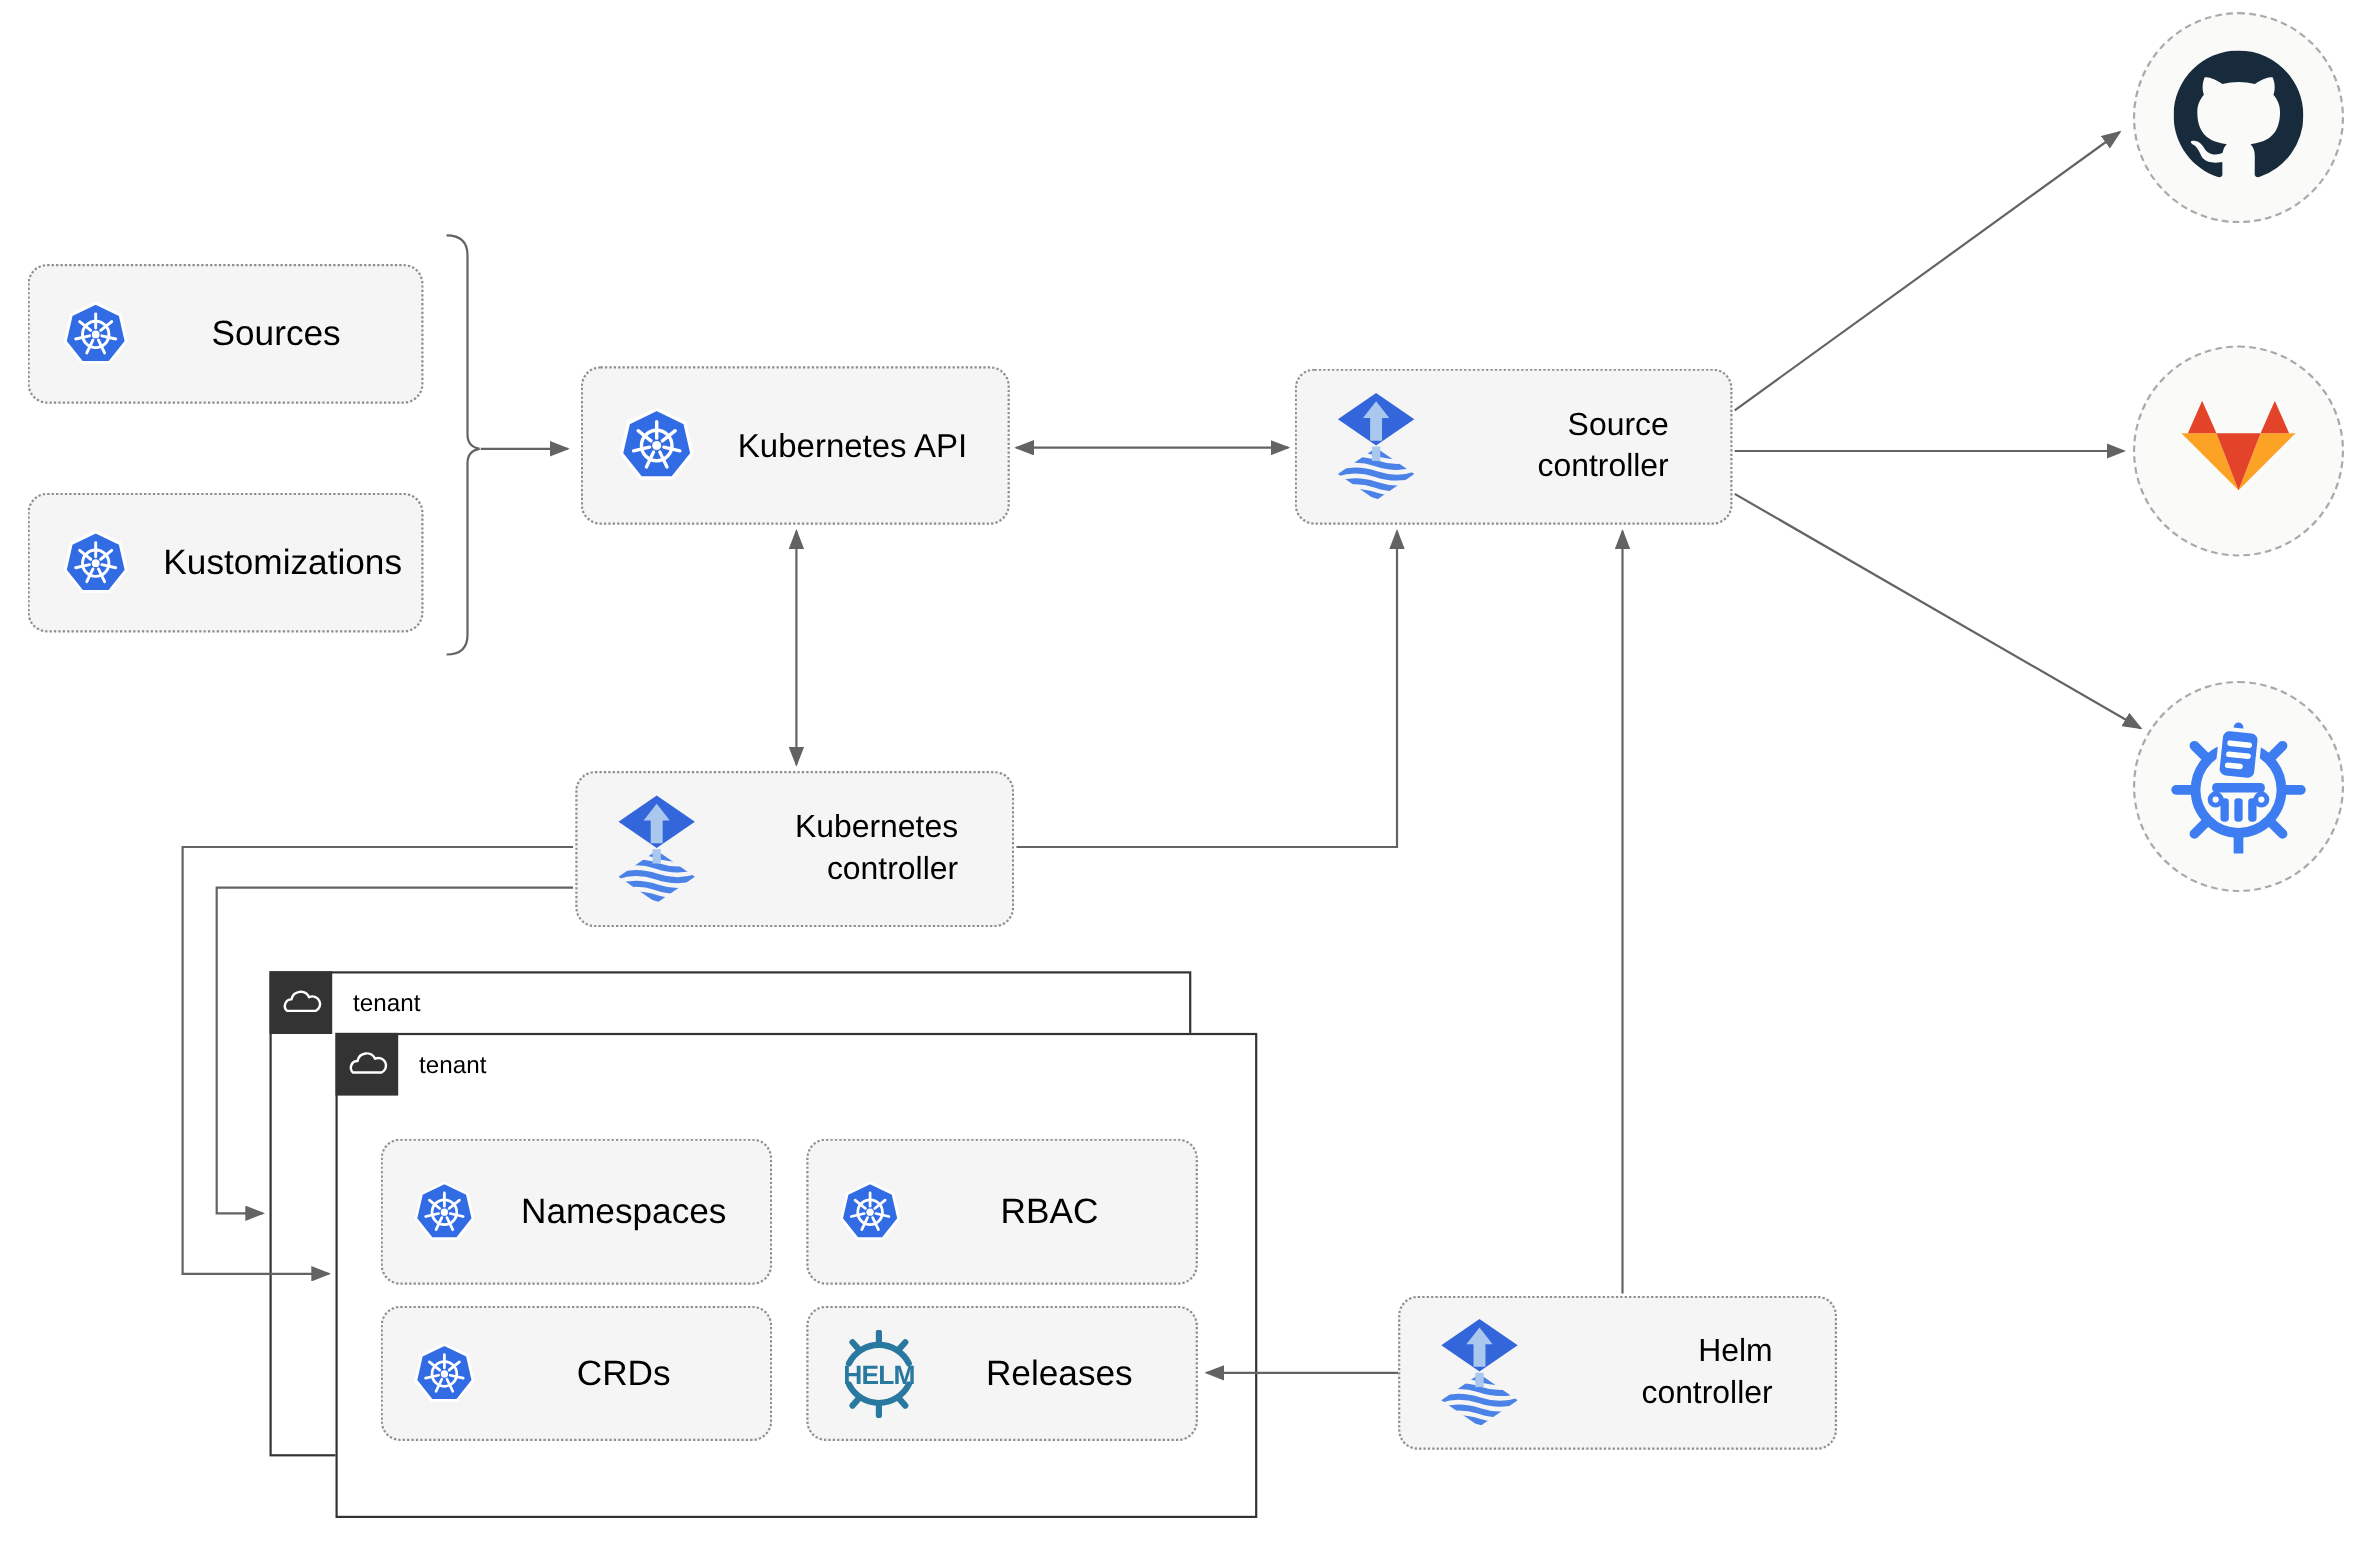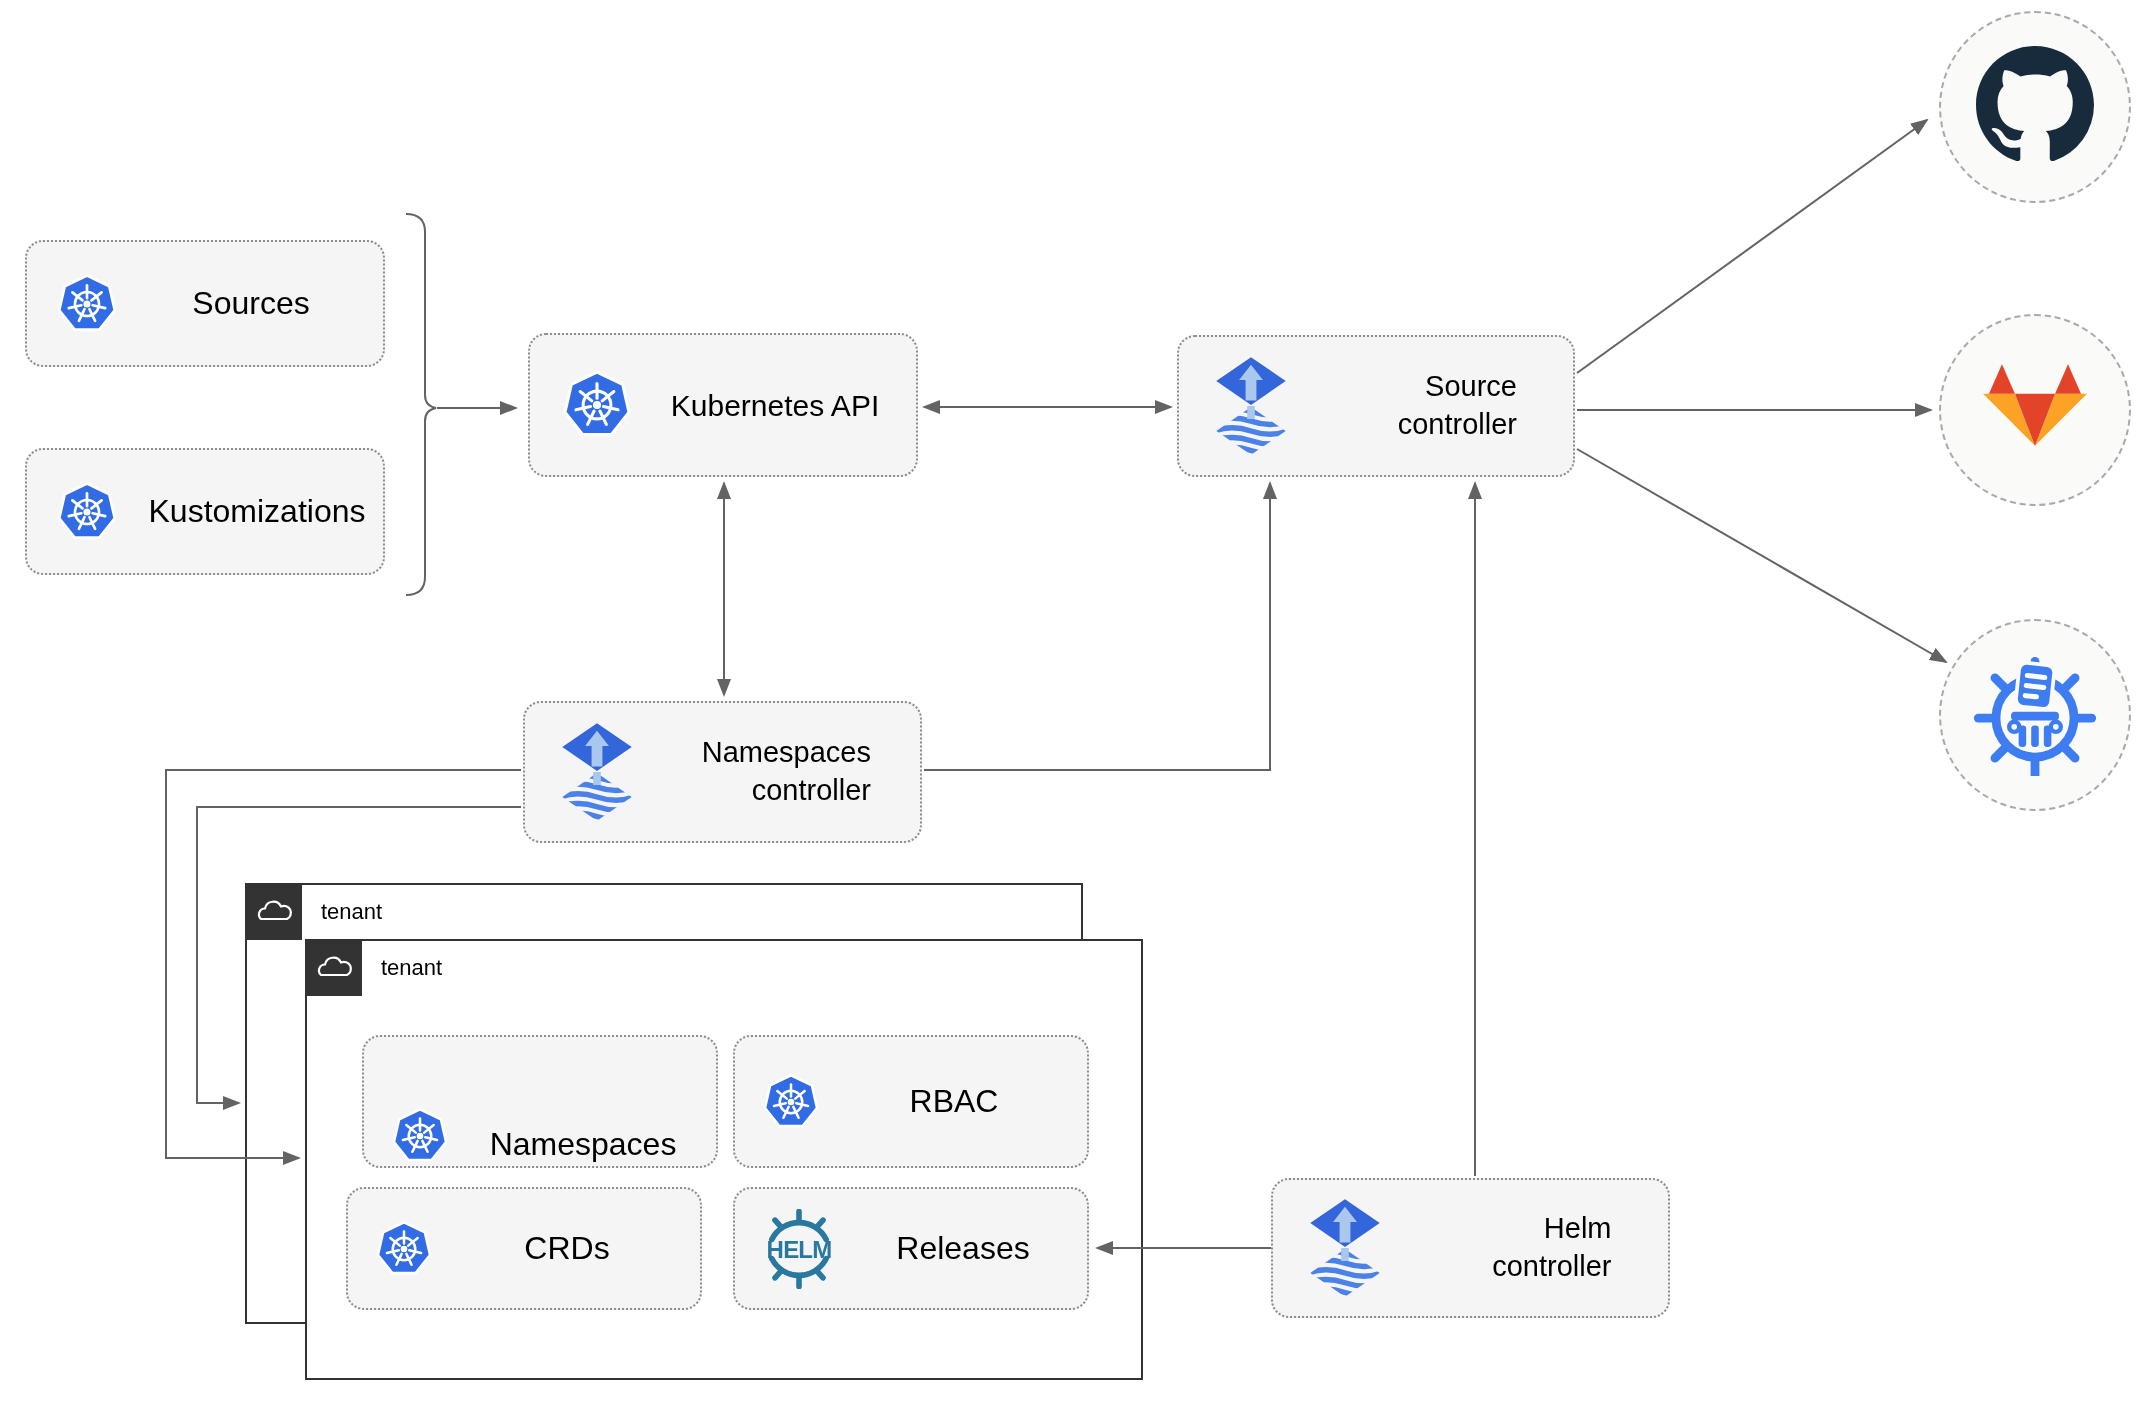--- a/index.html
+++ b/index.html
@@ -192,7 +192,7 @@
         </svg>
       </span>
     <span class="lbl-wrap">
-        <span class="lbl" style="width:185px;">Namespaces controller</span>
+        <span class="lbl" style="width:185px;">Kubernetes controller</span>
       </span>
   </div>
 

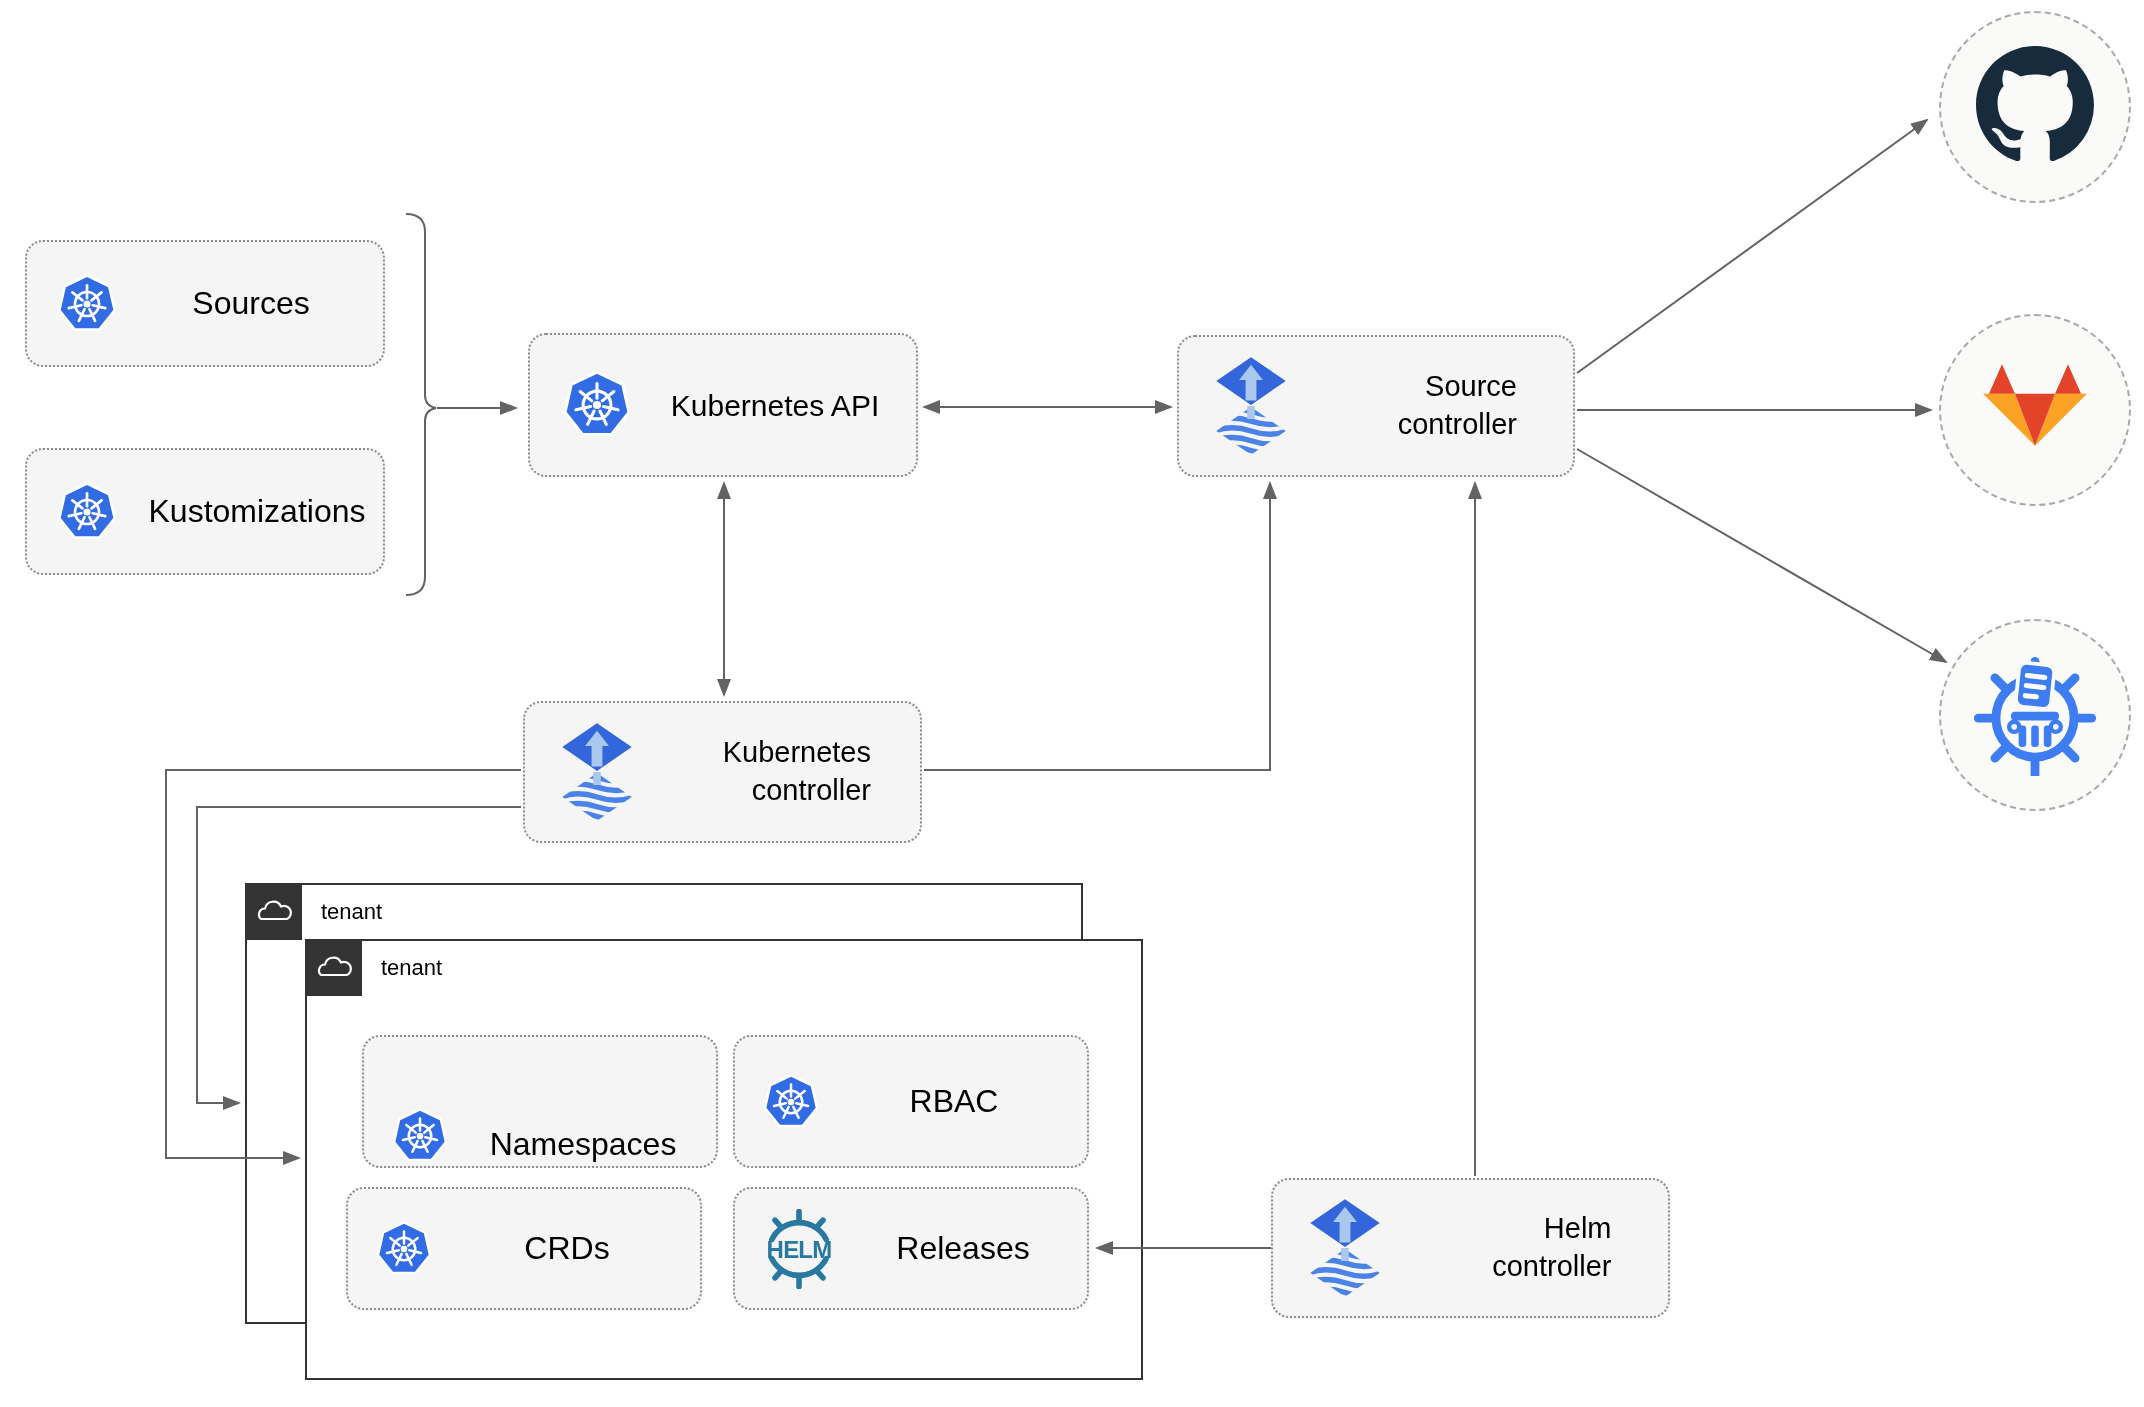--- a/index.html
+++ b/index.html
@@ -207,7 +207,7 @@
       </span>
   </div>
 
-  <div class="node" style="left:362px;top:1035px;width:356px;height:133px;align-items:flex-end;">
+  <div class="node" style="left:346px;top:1035px;width:356px;height:133px;">
     <span class="icon" style="margin-left:26px;">
       <svg width="60" height="60" viewBox="-36 -36 72 72">
           <use href="#ic-k8s"></use>

